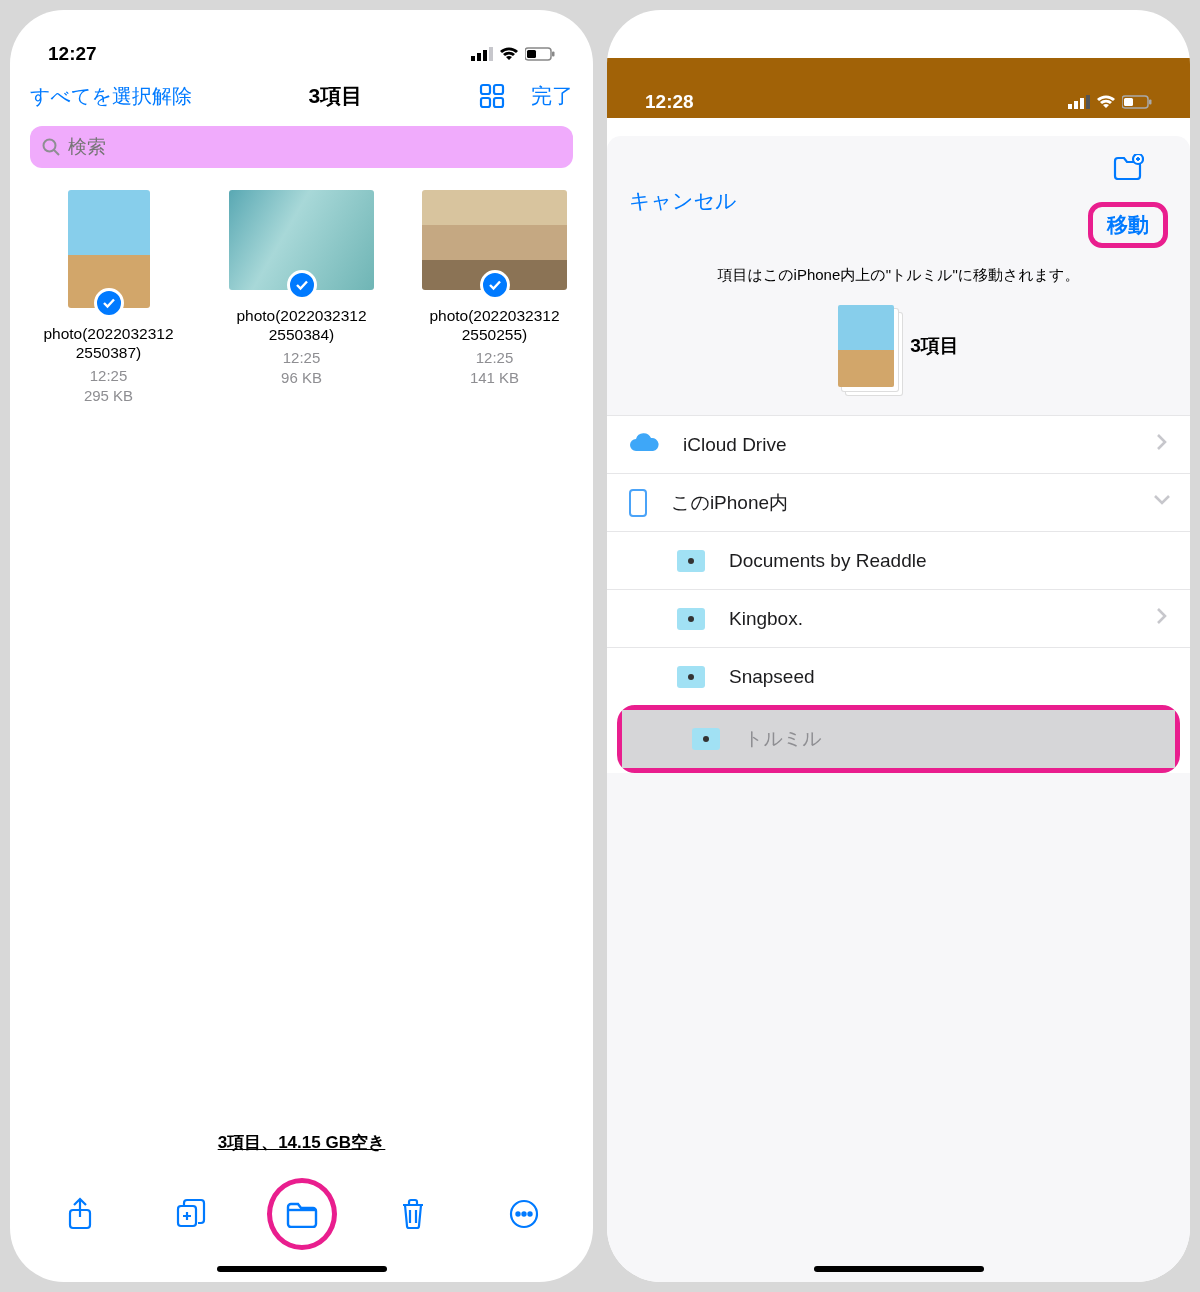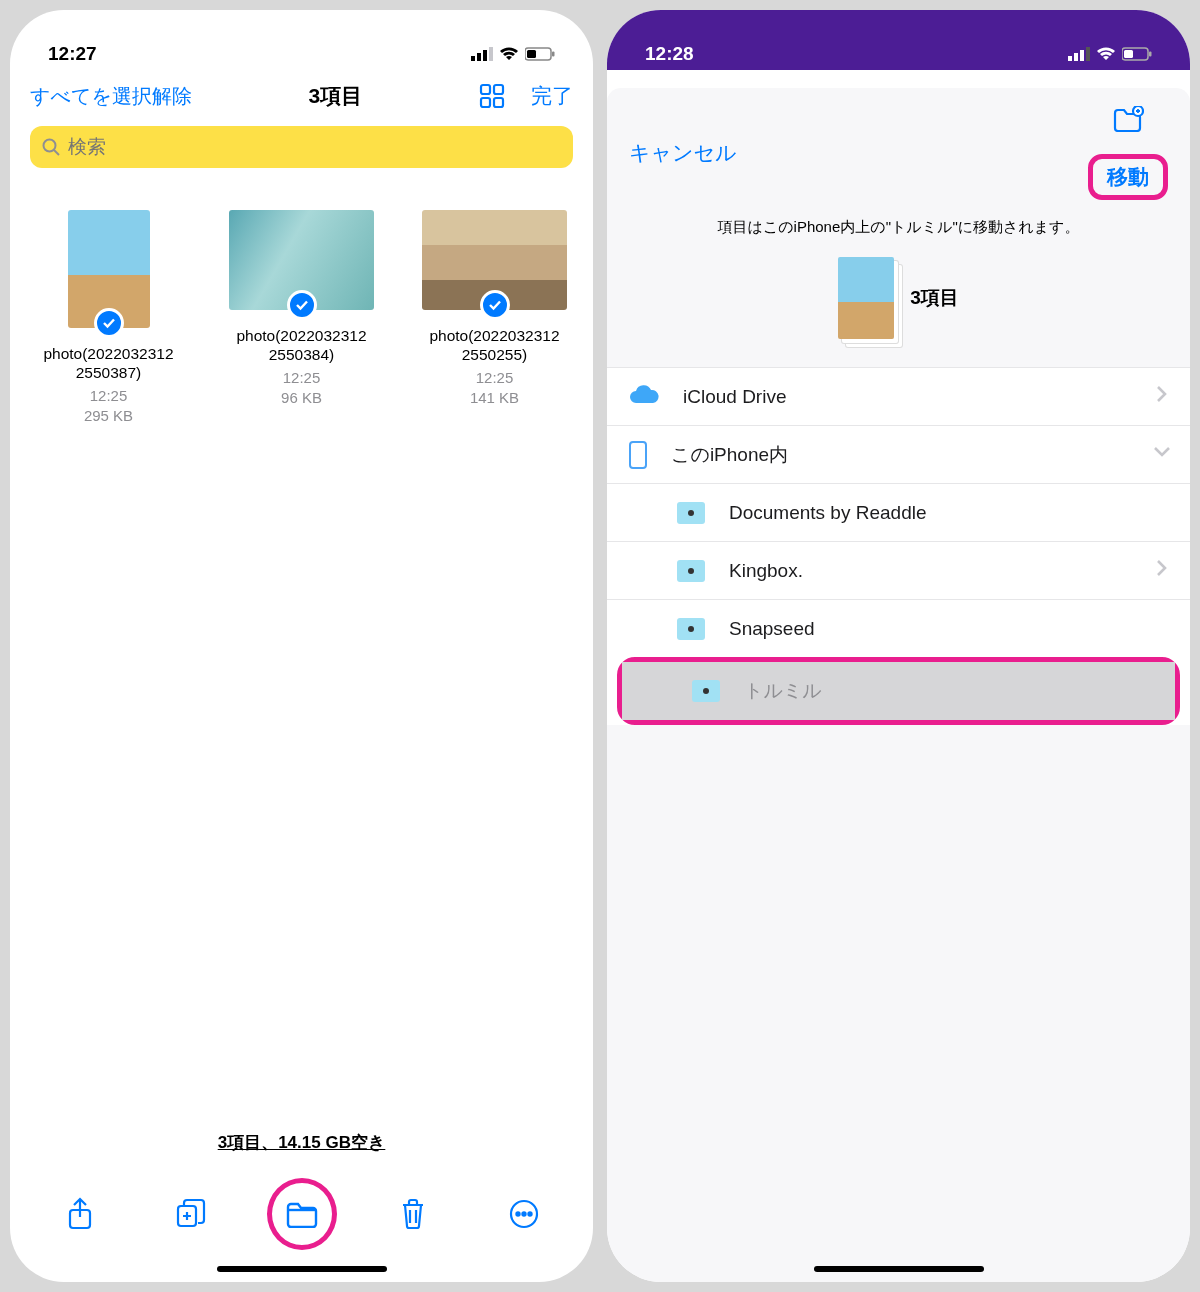--- a/index.html
+++ b/index.html
@@ -32,7 +32,7 @@
     font-size: 19px;
     font-weight: 600;
   }
-  .statusbar.dark { background: #4c1d95; color: #fff; }
+  .statusbar.dark { background: #a16207; color: #fff; margin-top: 48px; }
   .sb-right { display: flex; align-items: center; gap: 6px; }
 
   

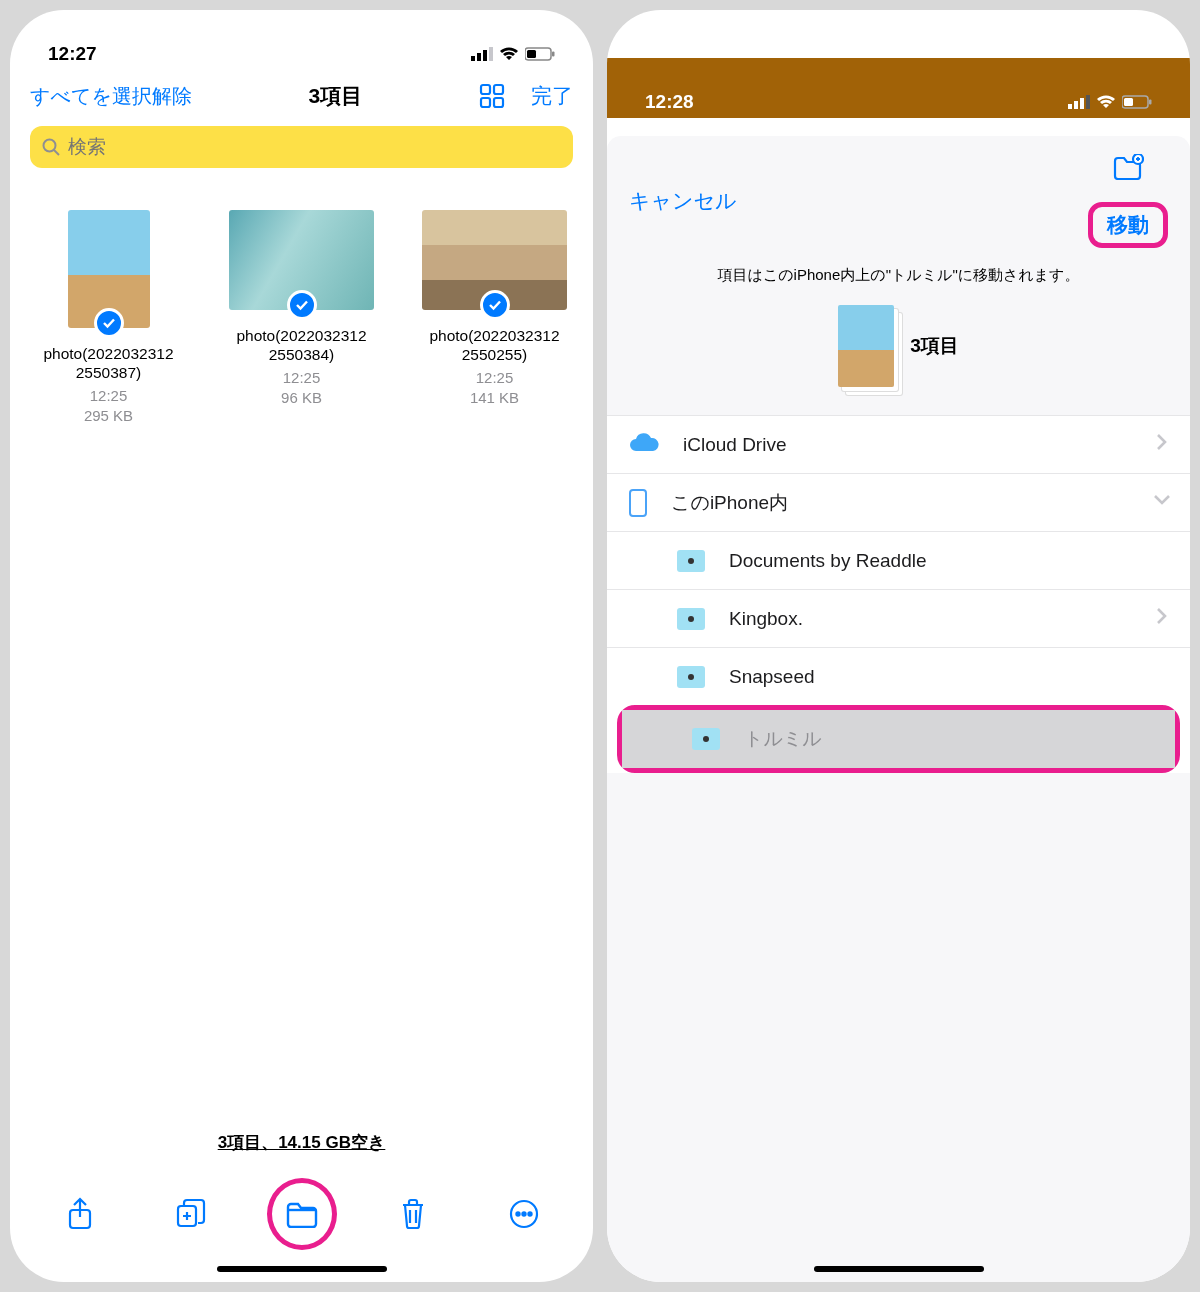--- a/index.html
+++ b/index.html
@@ -44,7 +44,7 @@
   .grid-icon { display: inline-flex; }
 
   .search {
-    margin: 6px 20px 20px; background: #fde047; border-radius: 12px;
+    margin: 6px 20px 0; background: #f0abfc; border-radius: 12px;
     display: flex; align-items: center; gap: 8px; padding: 10px 12px;
     color: #8e8e92; font-size: 19px;
   }

